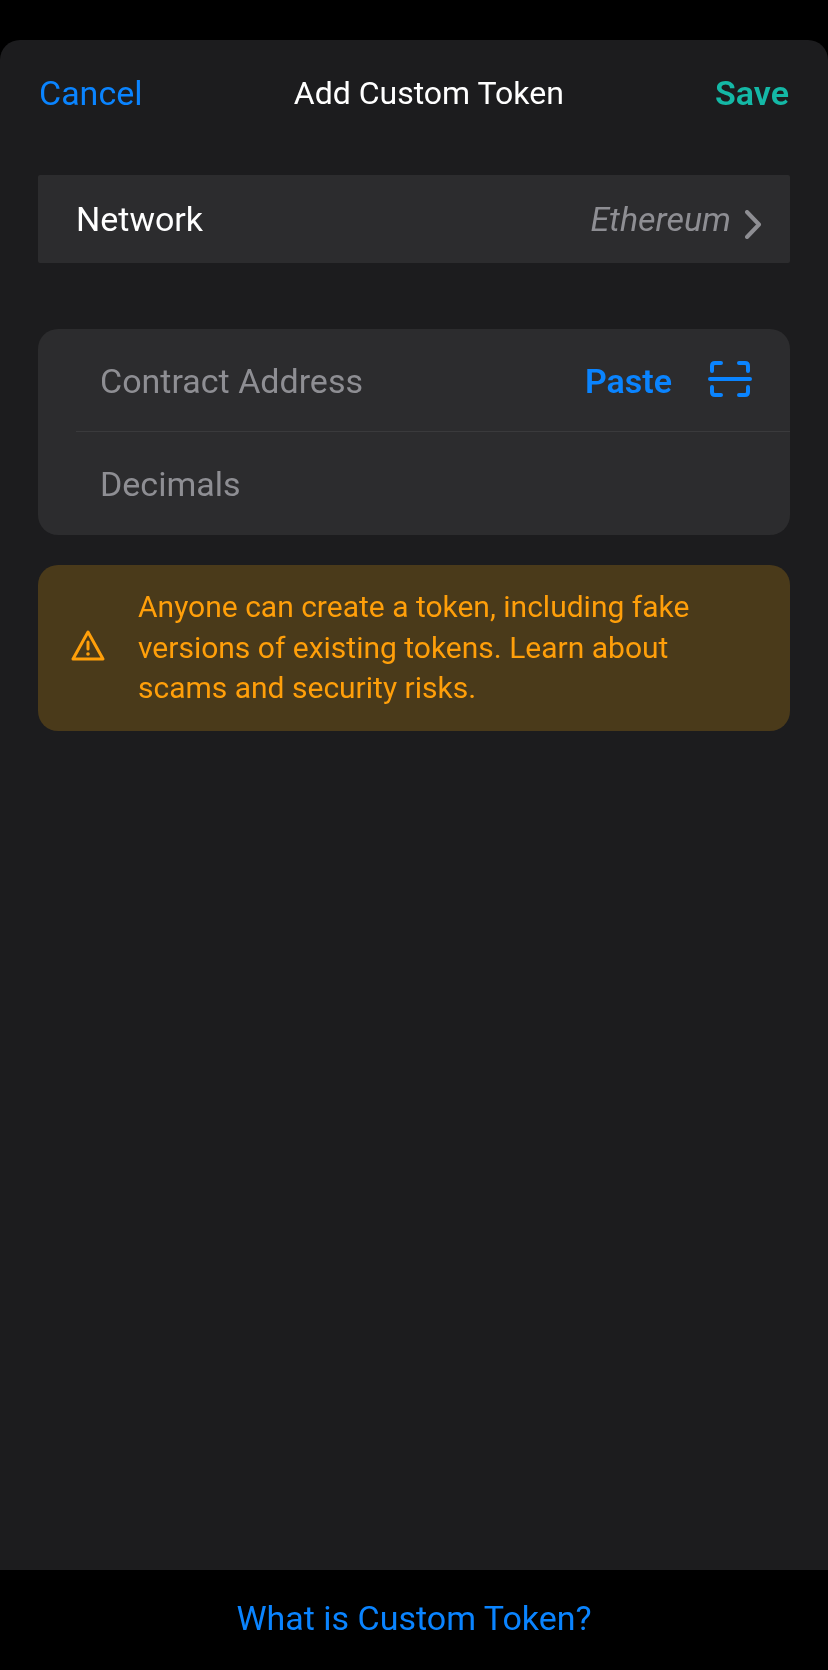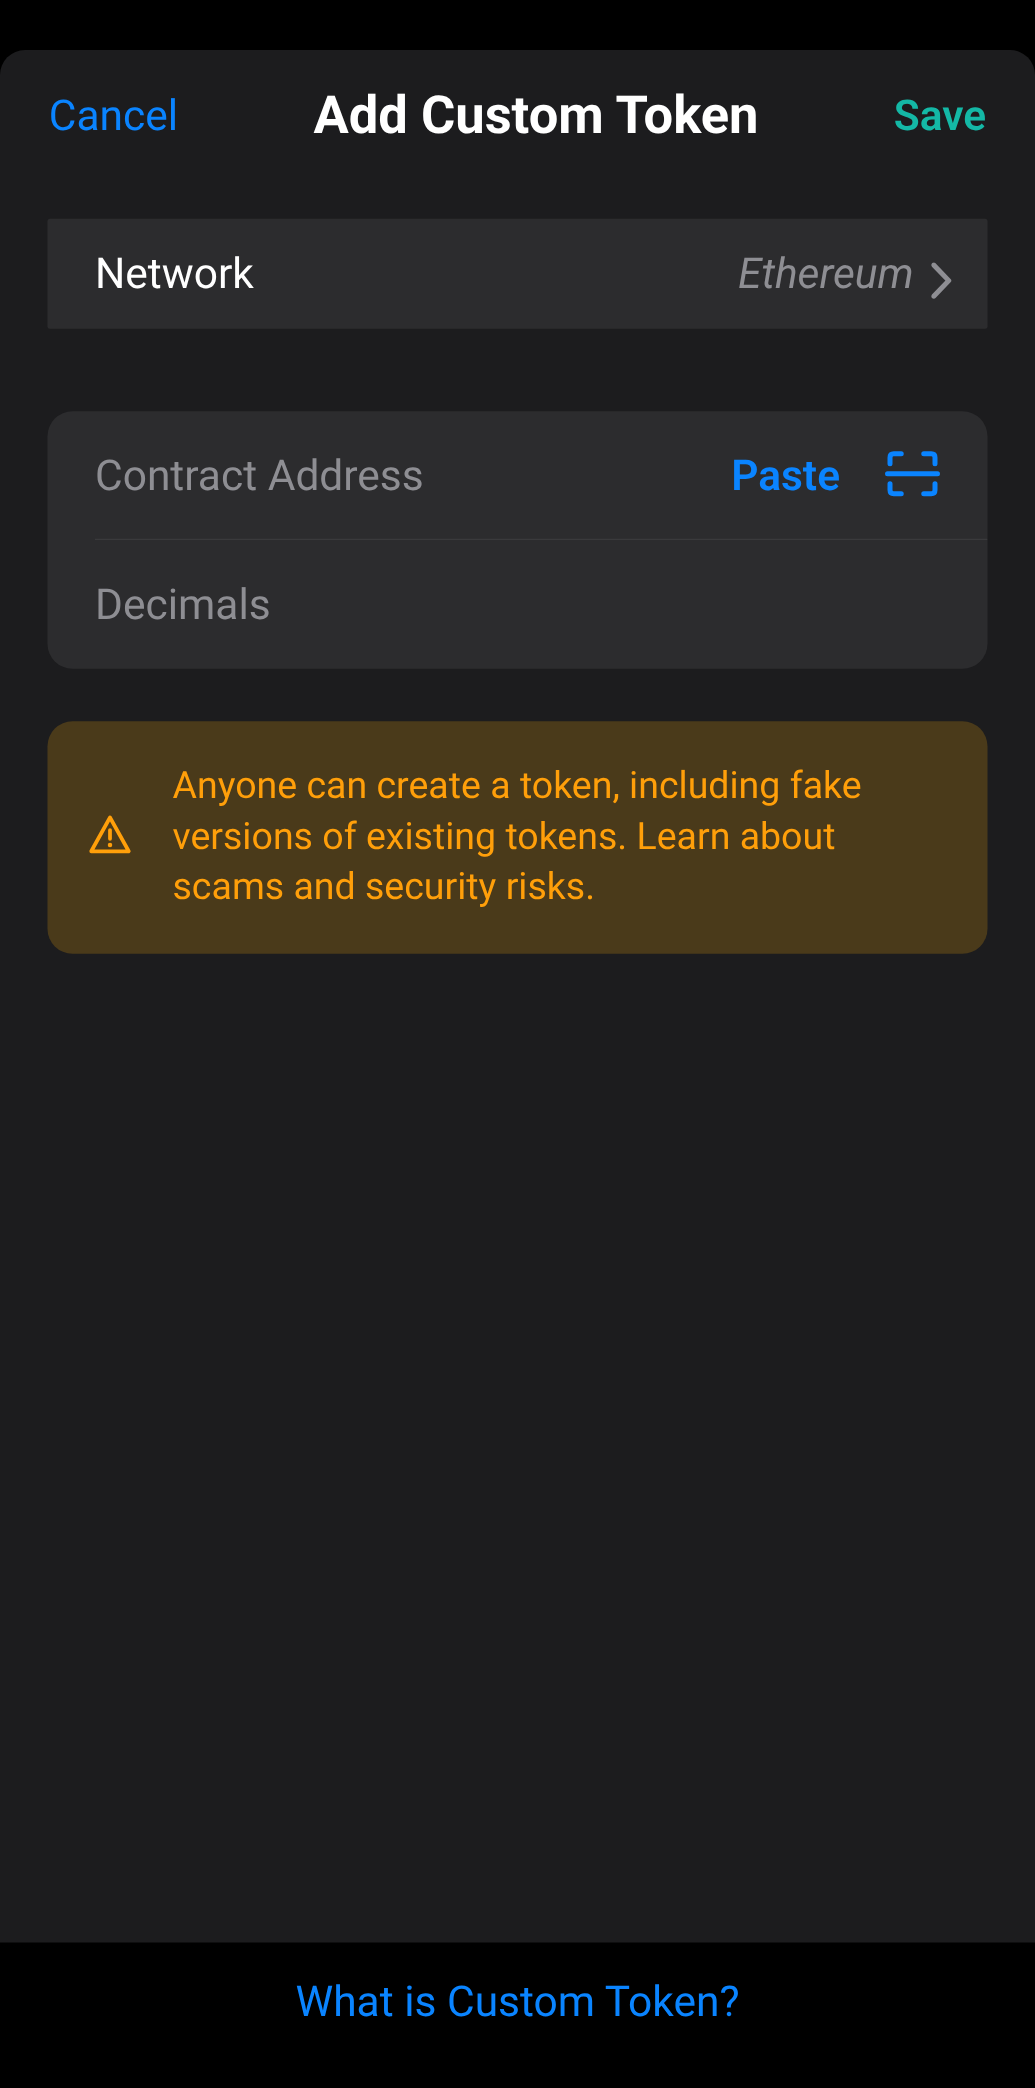--- a/index.html
+++ b/index.html
@@ -41,8 +41,8 @@
     }
     .title {
       color: #ffffff;
-      font-size: 42px;
-      font-weight: 700;
+      font-size: 32px;
+      font-weight: 400;
       text-align: center;
     }
     .save-btn {

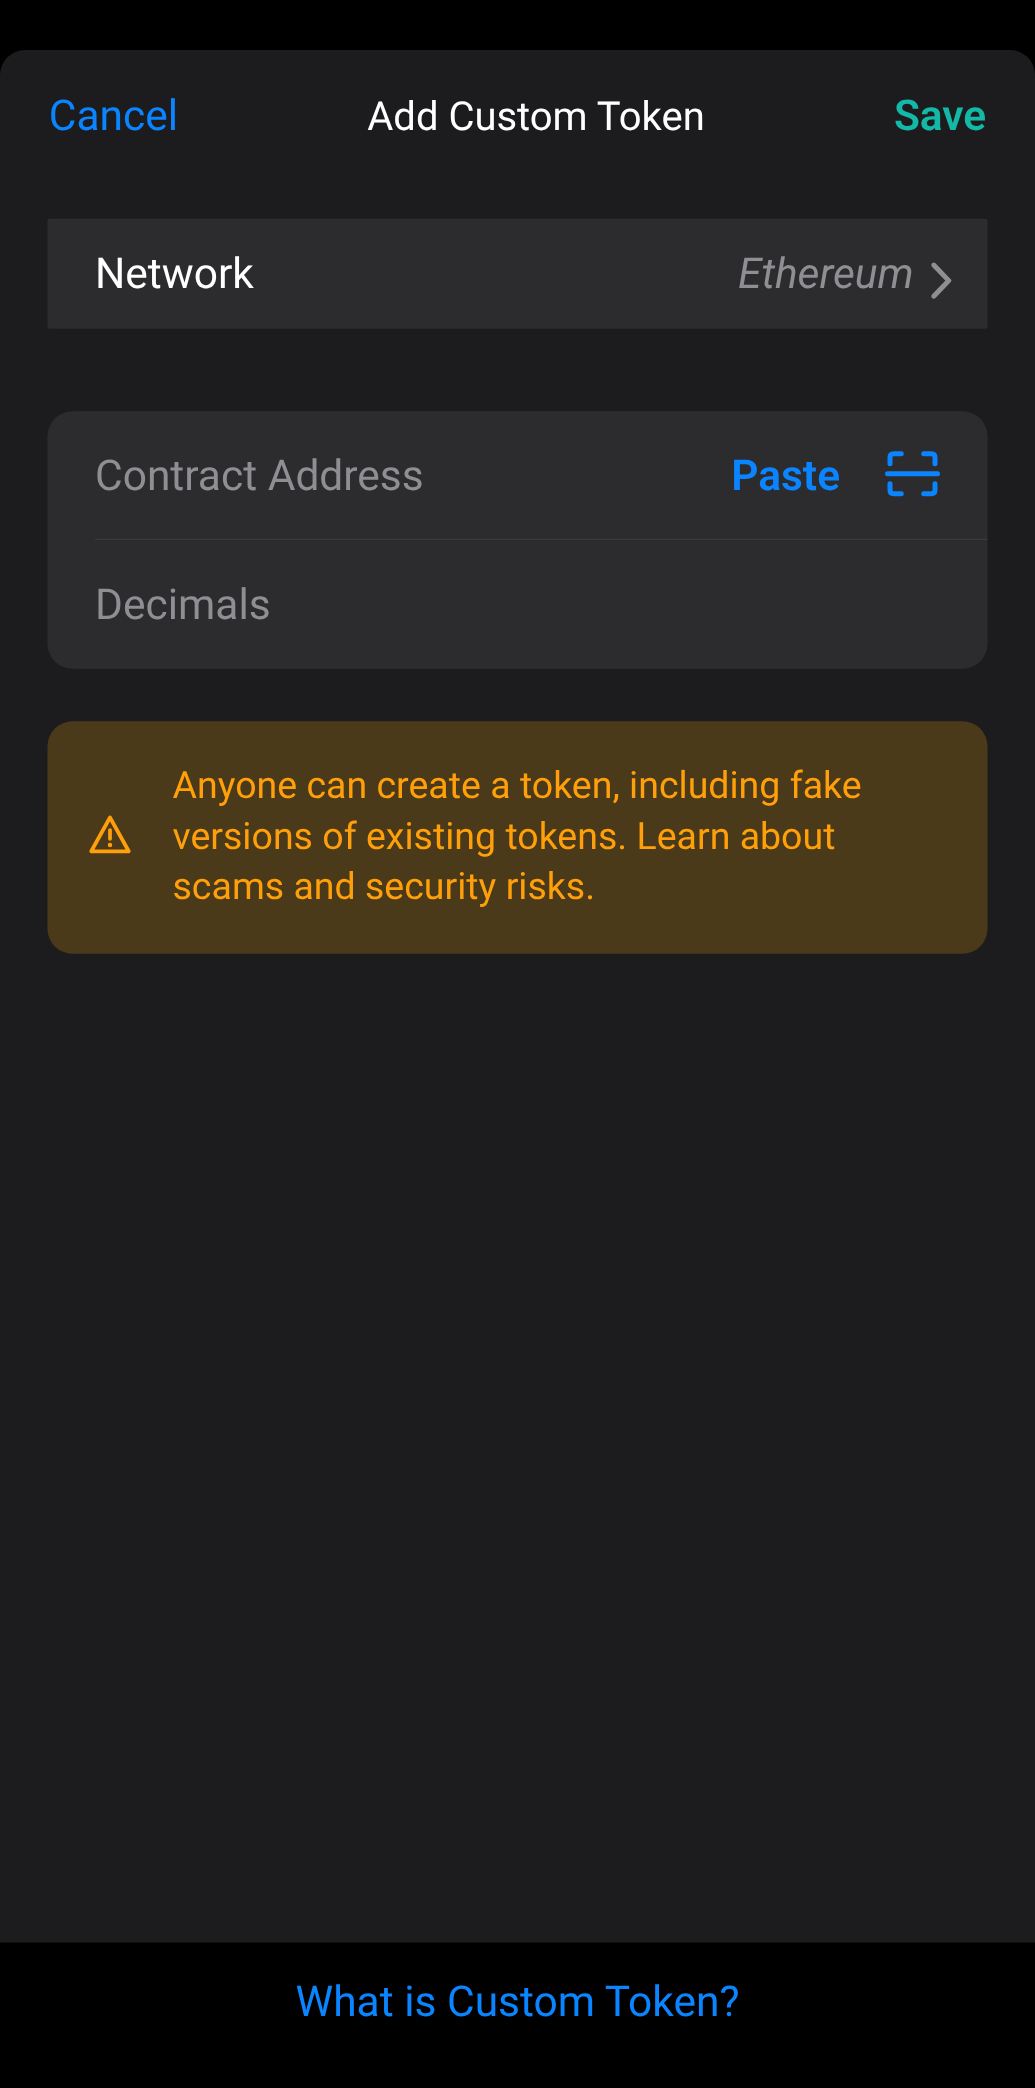--- a/index.html
+++ b/index.html
@@ -114,6 +114,7 @@
       color: #ffffff;
       font-size: 34px;
       outline: none;
+      margin-left: 24px;
     }
     .form-input::placeholder {
       color: #8e8e93;

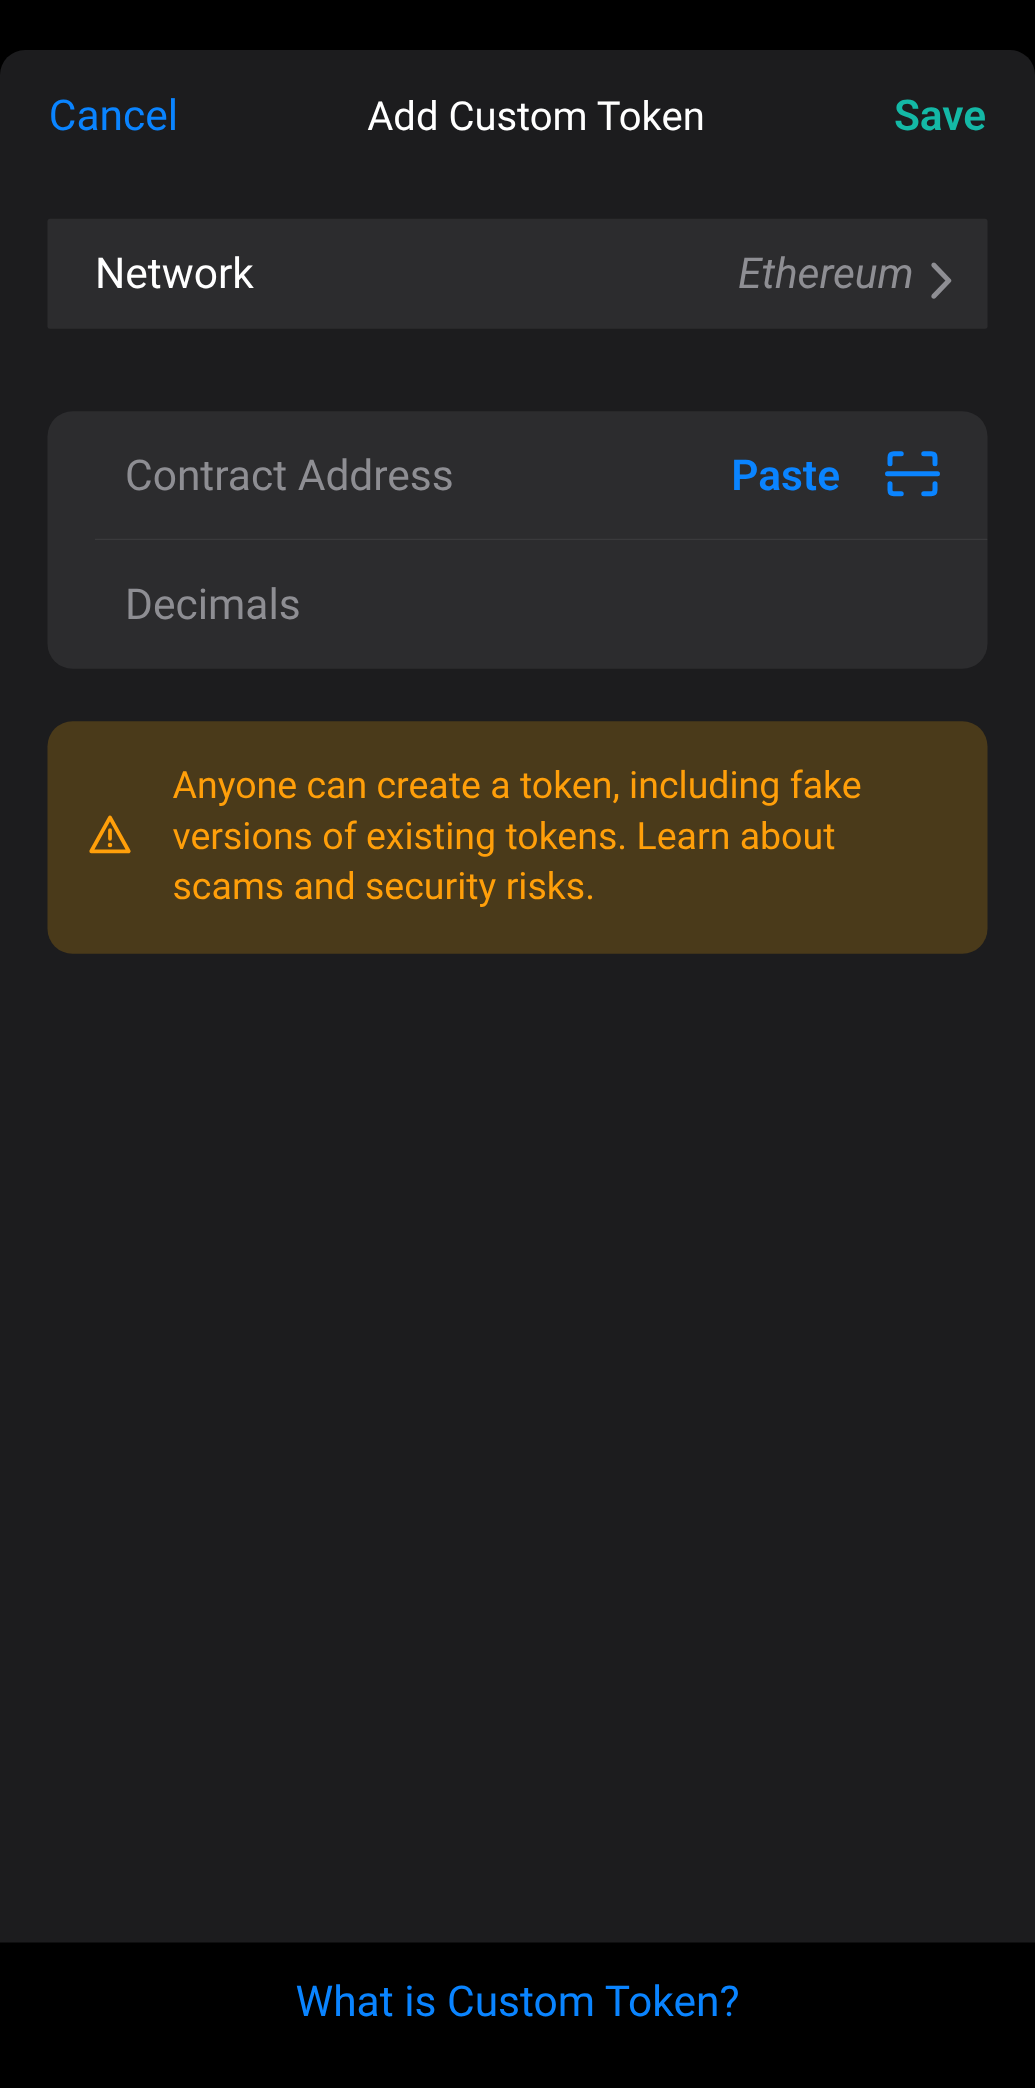--- a/index.html
+++ b/index.html
@@ -139,8 +139,8 @@
     .warning-box {
       background: #4a3a1a;
       border-radius: 20px;
-      padding: 32px 32px;
-      margin-top: 42px;
+      padding: 22px 32px;
+      margin-top: 30px;
       display: flex;
       align-items: center;
       gap: 32px;

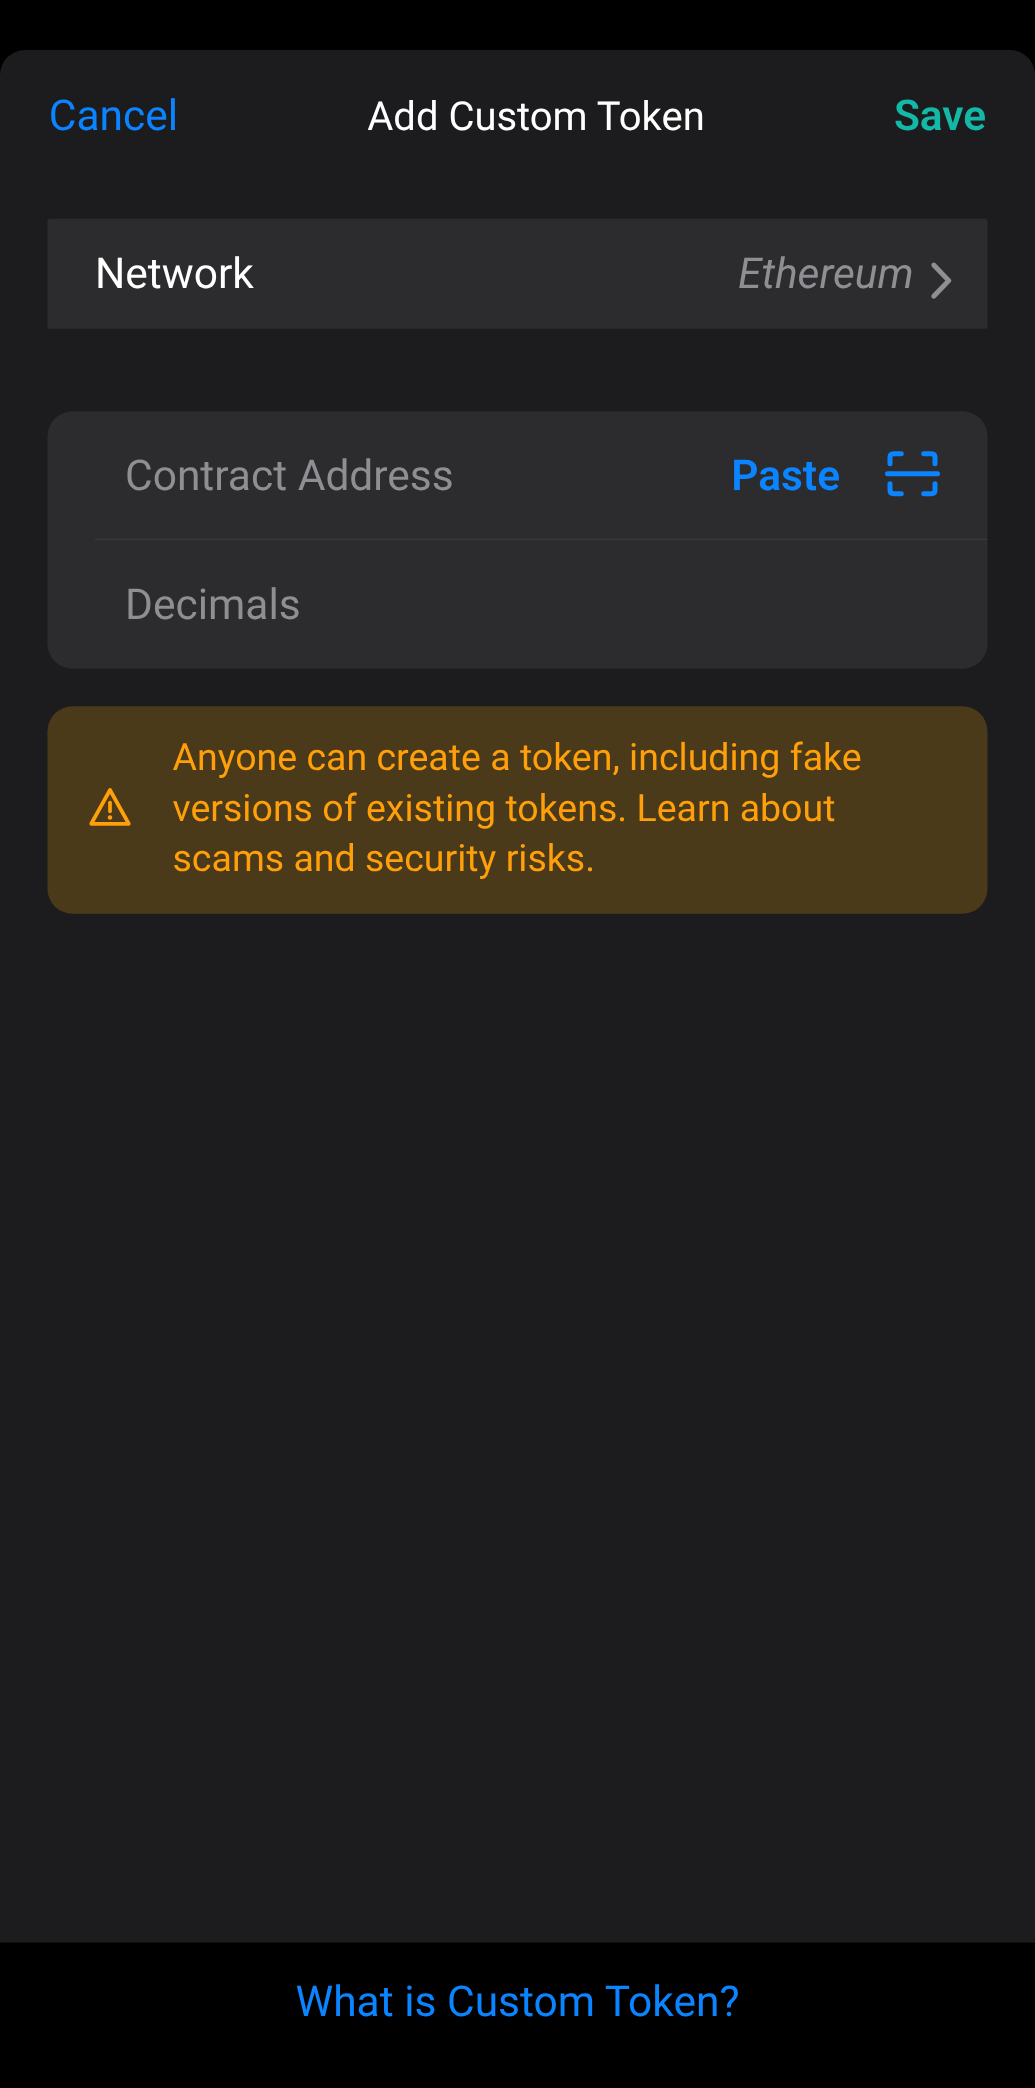--- a/index.html
+++ b/index.html
@@ -159,7 +159,7 @@
       left: 0;
       right: 0;
       background: #000000;
-      padding: 28px 0 48px;
+      padding: 28px 0 32px;
       text-align: center;
     }
     .footer-link {

